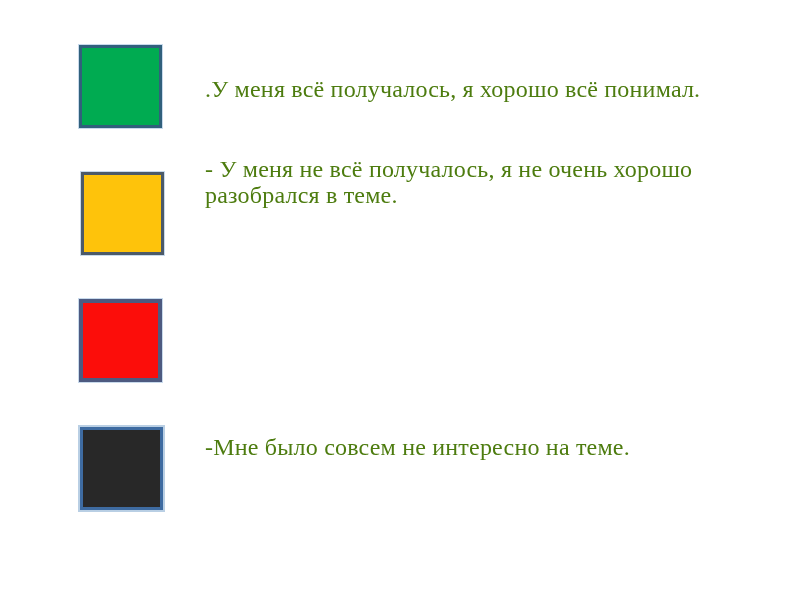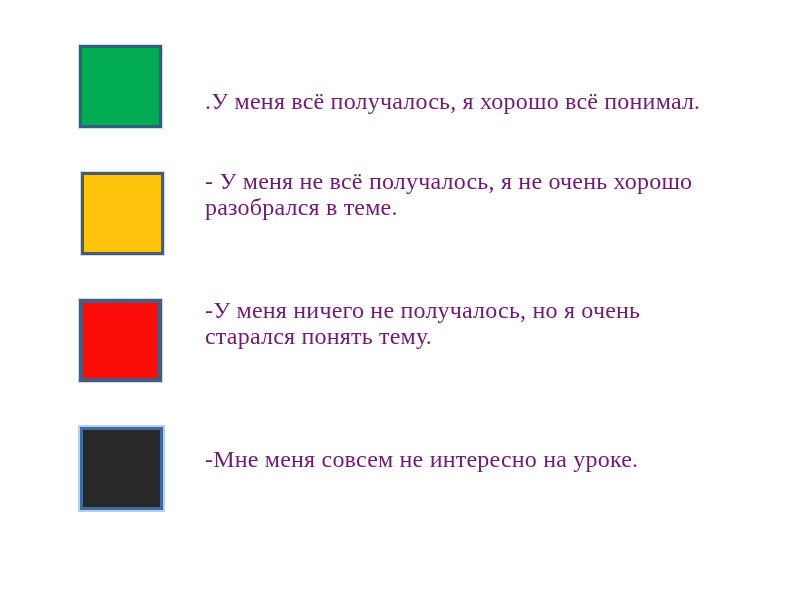--- a/index.html
+++ b/index.html
@@ -56,10 +56,9 @@
     width: 578px;
     font-size: 24px;
     line-height: 26px;
-    color: #701a75;
+    color: #4d7c0f;
     white-space: pre-line;
     letter-spacing: 0.2px;
-    margin-top: 12px;
   }
   #t1 { top: 76px; }
   #t2 { top: 156px; }

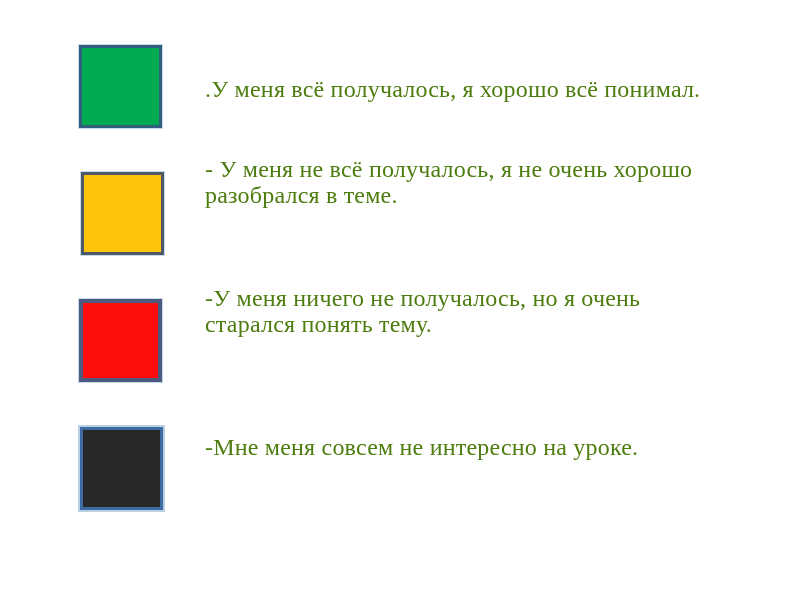--- a/index.html
+++ b/index.html
@@ -78,8 +78,6 @@
 разобрался в теме.</div>
 
   <div id="sw3" class="swatch" style="background-color: rgb(252, 13, 10); border-color: rgb(77, 90, 128);"></div>
-  <div id="t3" class="caption">-У меня ничего не получалось, но я очень
-старался понять тему.</div>
 
   <div id="sw4" class="swatch" style="background-color: rgb(40, 40, 40); border-color: rgb(62, 107, 161);"></div>
   <div id="t4" class="caption">-Мне меня совсем не интересно на уроке.</div>

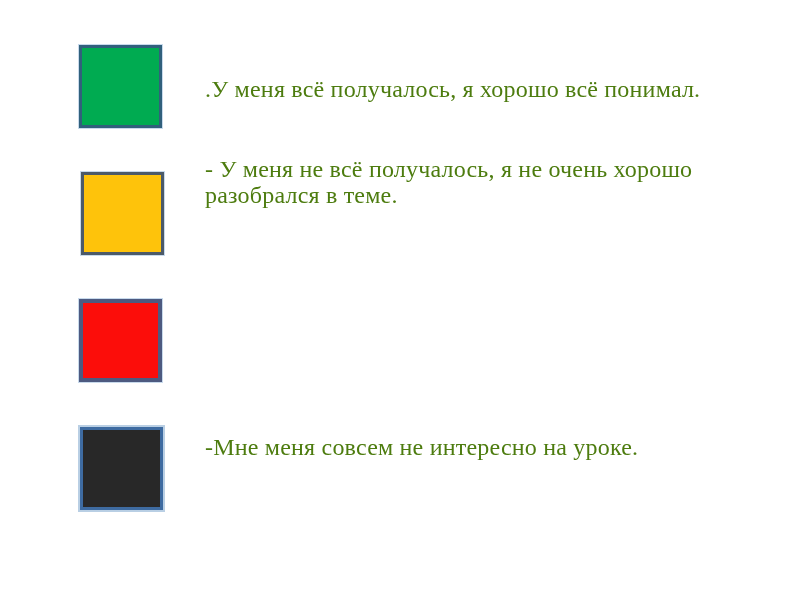--- a/index.html
+++ b/index.html
@@ -80,7 +80,7 @@
   <div id="sw3" class="swatch" style="background-color: rgb(252, 13, 10); border-color: rgb(77, 90, 128);"></div>
 
   <div id="sw4" class="swatch" style="background-color: rgb(40, 40, 40); border-color: rgb(62, 107, 161);"></div>
-  <div id="t4" class="caption">-Мне меня совсем не интересно на уроке.</div>
+  <div id="t4" class="caption">-Мне было совсем не интересно на теме.</div>
 
 </div>
 

